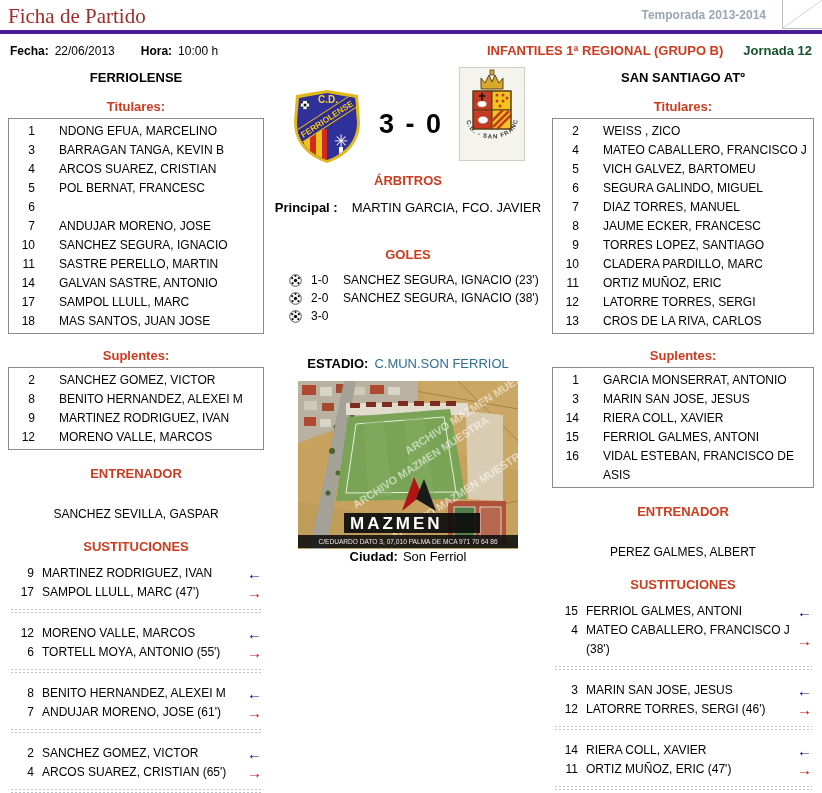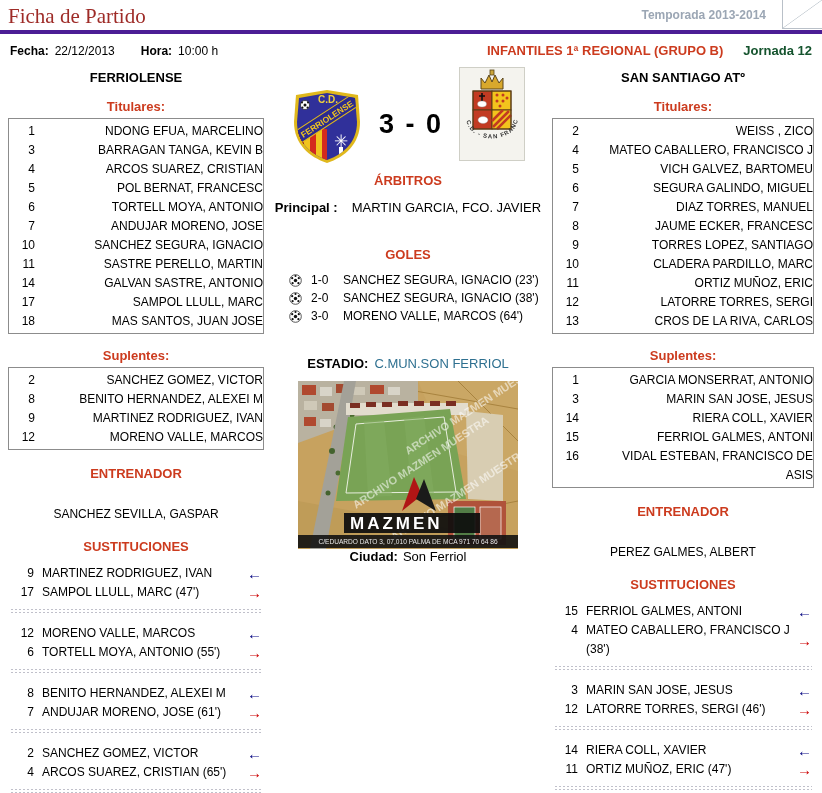--- a/index.html
+++ b/index.html
@@ -73,7 +73,7 @@
 
 <div class="meta">
   <b>Fecha:</b>
-  <span class="v">22/12/2013</span>
+  <span class="v">22/06/2013</span>
   <b>Hora:</b>
   <span class="v">10:00 h</span>
   <span class="meta-right">

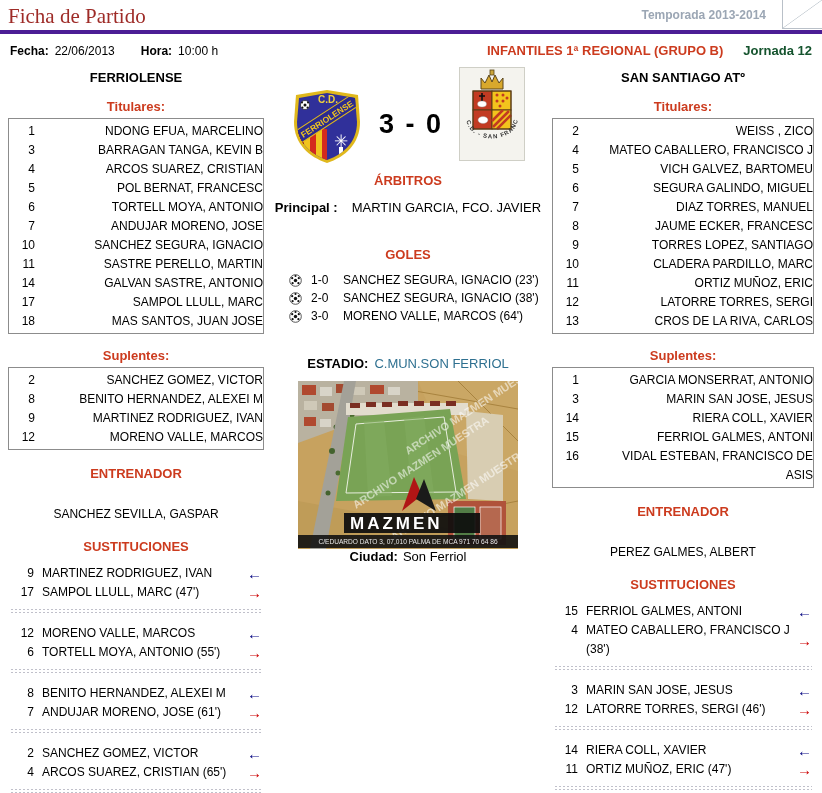--- a/index.html
+++ b/index.html
@@ -32,7 +32,7 @@
   .roster{border:1px solid #8c8c8c;margin:4px 8px 0 8px;padding:3px 0 2px;}
   .r-row{display:flex;line-height:19px;}
   .r-num{width:26px;text-align:right;margin-right:24px;flex-shrink:0;}
-  .r-name{flex:1;text-align:right;}
+  .r-name{flex:1;}
 
   .coach{text-align:center;margin-top:25px;line-height:17px;}
 

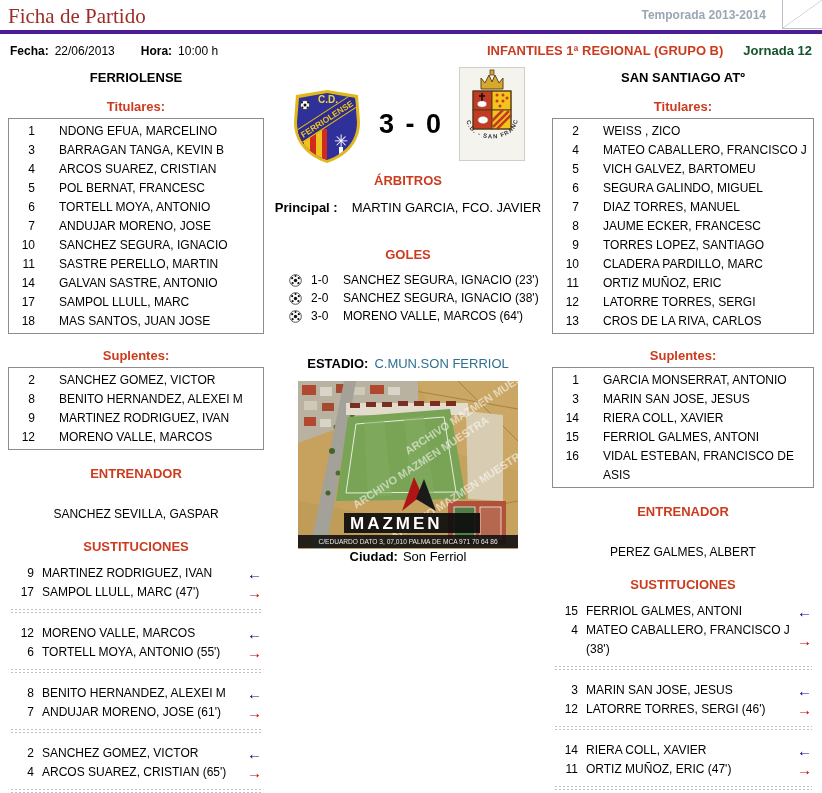--- a/index.html
+++ b/index.html
@@ -107,7 +107,6 @@
         </div>
       <div class="r-row">
           <span class="r-num">6</span>
-          <span class="r-name">TORTELL MOYA, ANTONIO</span>
         </div>
       <div class="r-row">
           <span class="r-num">7</span>

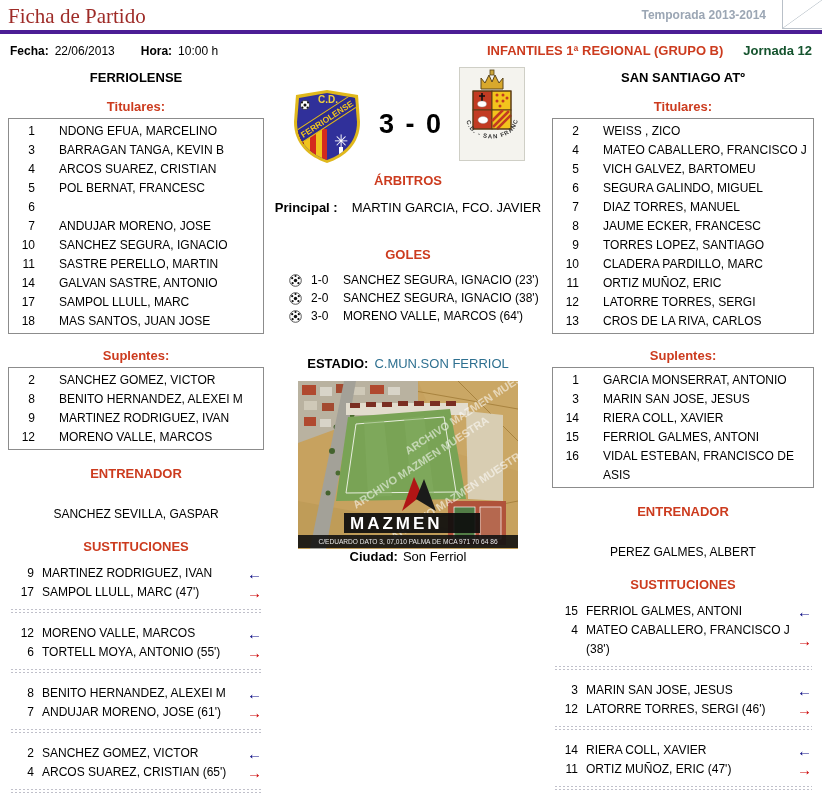--- a/index.html
+++ b/index.html
@@ -318,7 +318,6 @@
             <circle cx="6.5" cy="1.9" r="1" fill="#111"></circle>
           </svg>
         <span class="g-score">3-0</span>
-        <span class="g-name">MORENO VALLE, MARCOS (64')</span>
       </div>
     </div>
 

